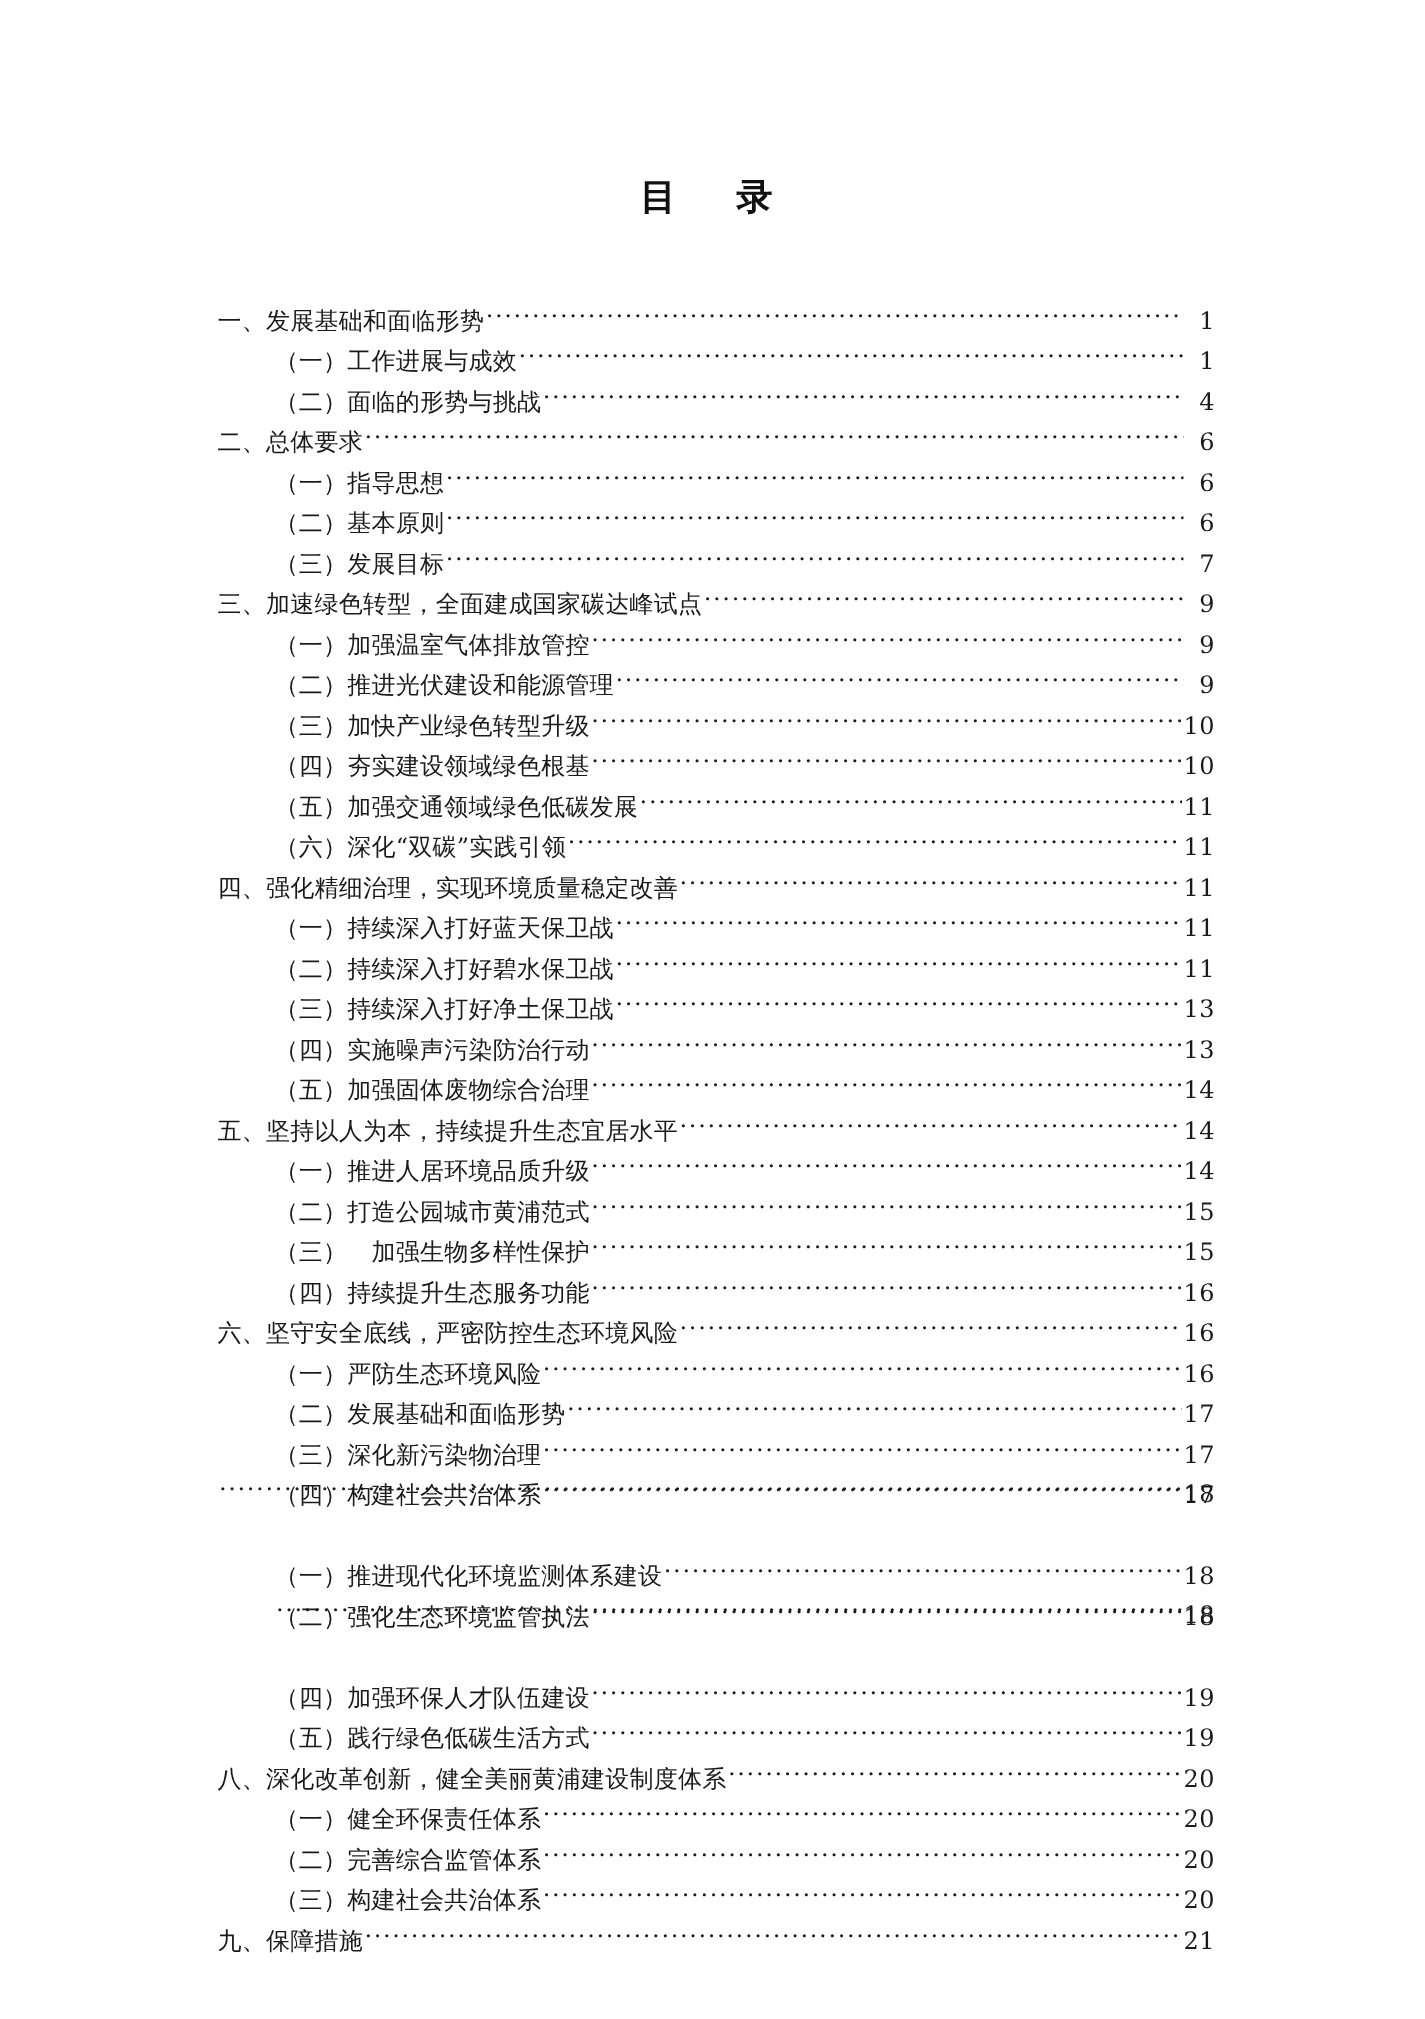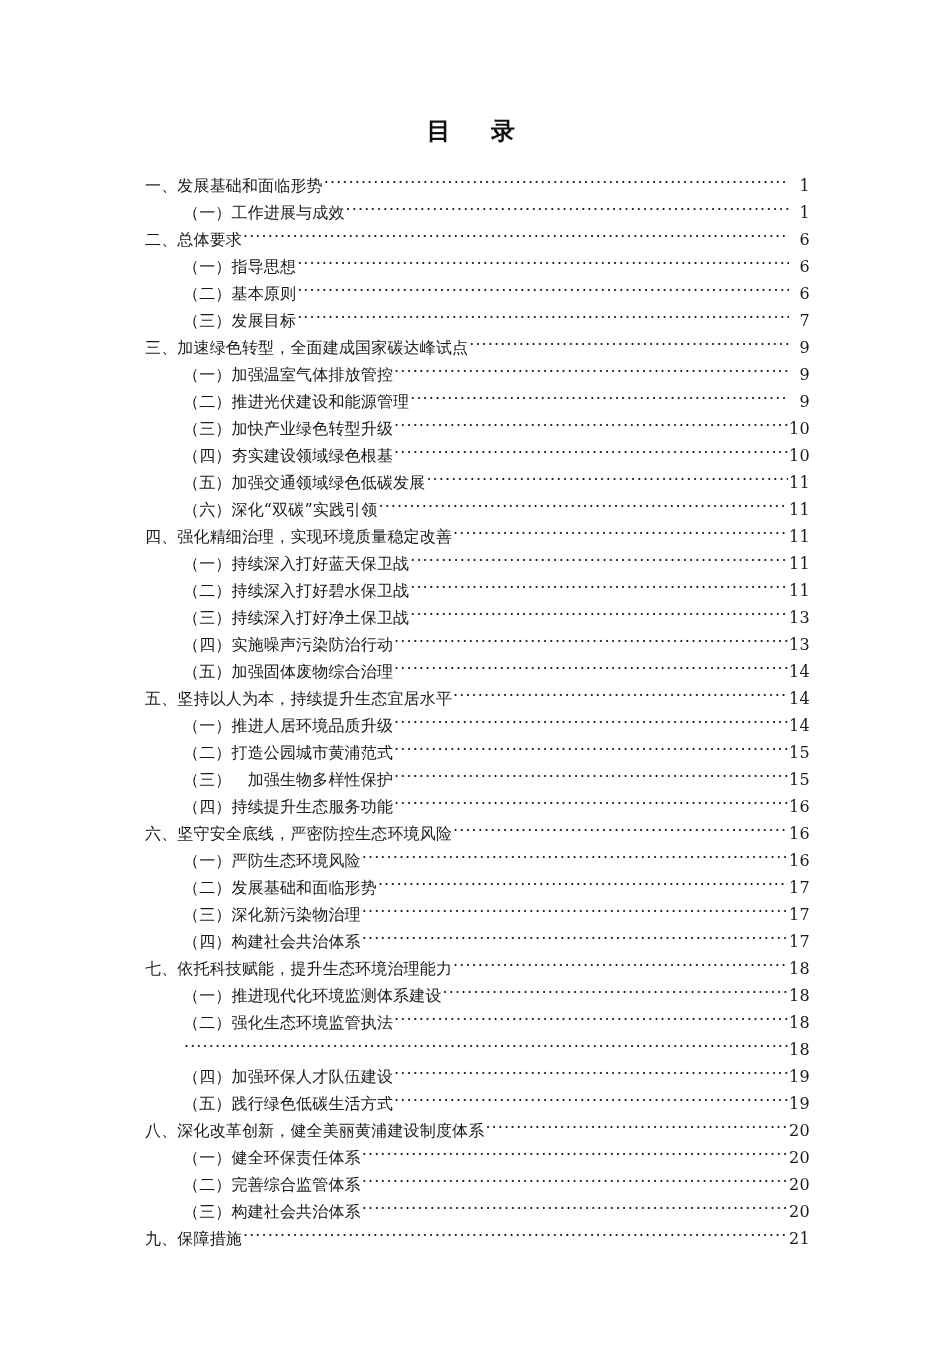--- a/index.html
+++ b/index.html
@@ -52,6 +52,7 @@
   .entry-label {
     flex: 0 0 auto;
     letter-spacing: 0.01em;
+    margin-top: 28px;
   }
   .entry-leader {
     flex: 1 1 auto;

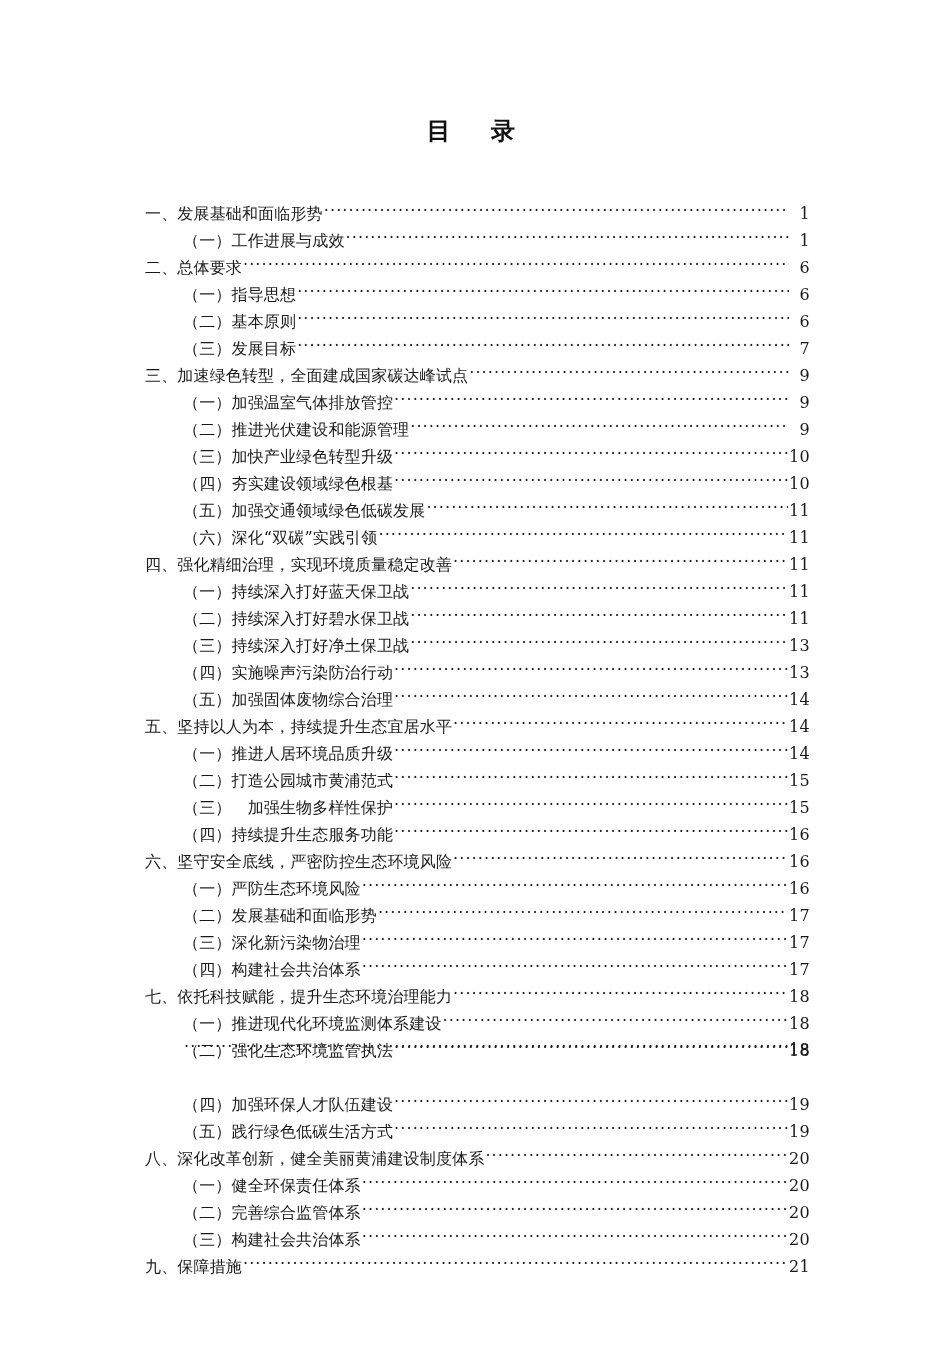--- a/index.html
+++ b/index.html
@@ -99,6 +99,11 @@
         <span class="entry-leader"></span>
         <span class="entry-page pad">1</span>
       </div>
+      <div class="toc-entry level-2">
+        <span class="entry-label">（二）面临的形势与挑战</span>
+        <span class="entry-leader"></span>
+        <span class="entry-page pad">4</span>
+      </div>
       <div class="toc-entry level-1">
         <span class="entry-label">二、总体要求</span>
         <span class="entry-leader"></span>

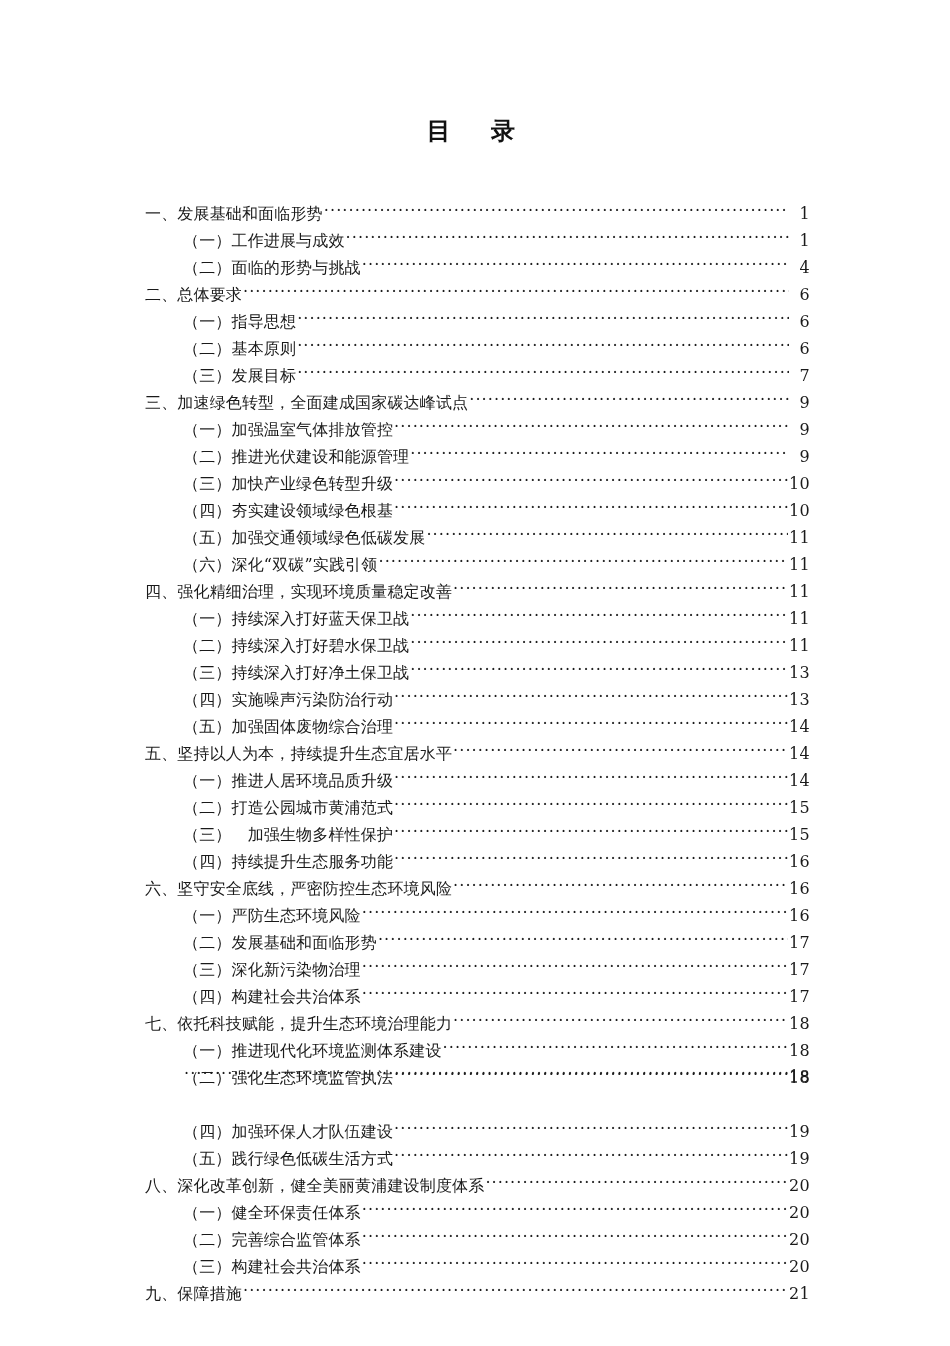--- a/index.html
+++ b/index.html
@@ -240,7 +240,6 @@
         <span class="entry-page">17</span>
       </div>
       <div class="toc-entry level-1">
-        <span class="entry-label">七、依托科技赋能，提升生态环境治理能力</span>
         <span class="entry-leader"></span>
         <span class="entry-page">18</span>
       </div>

